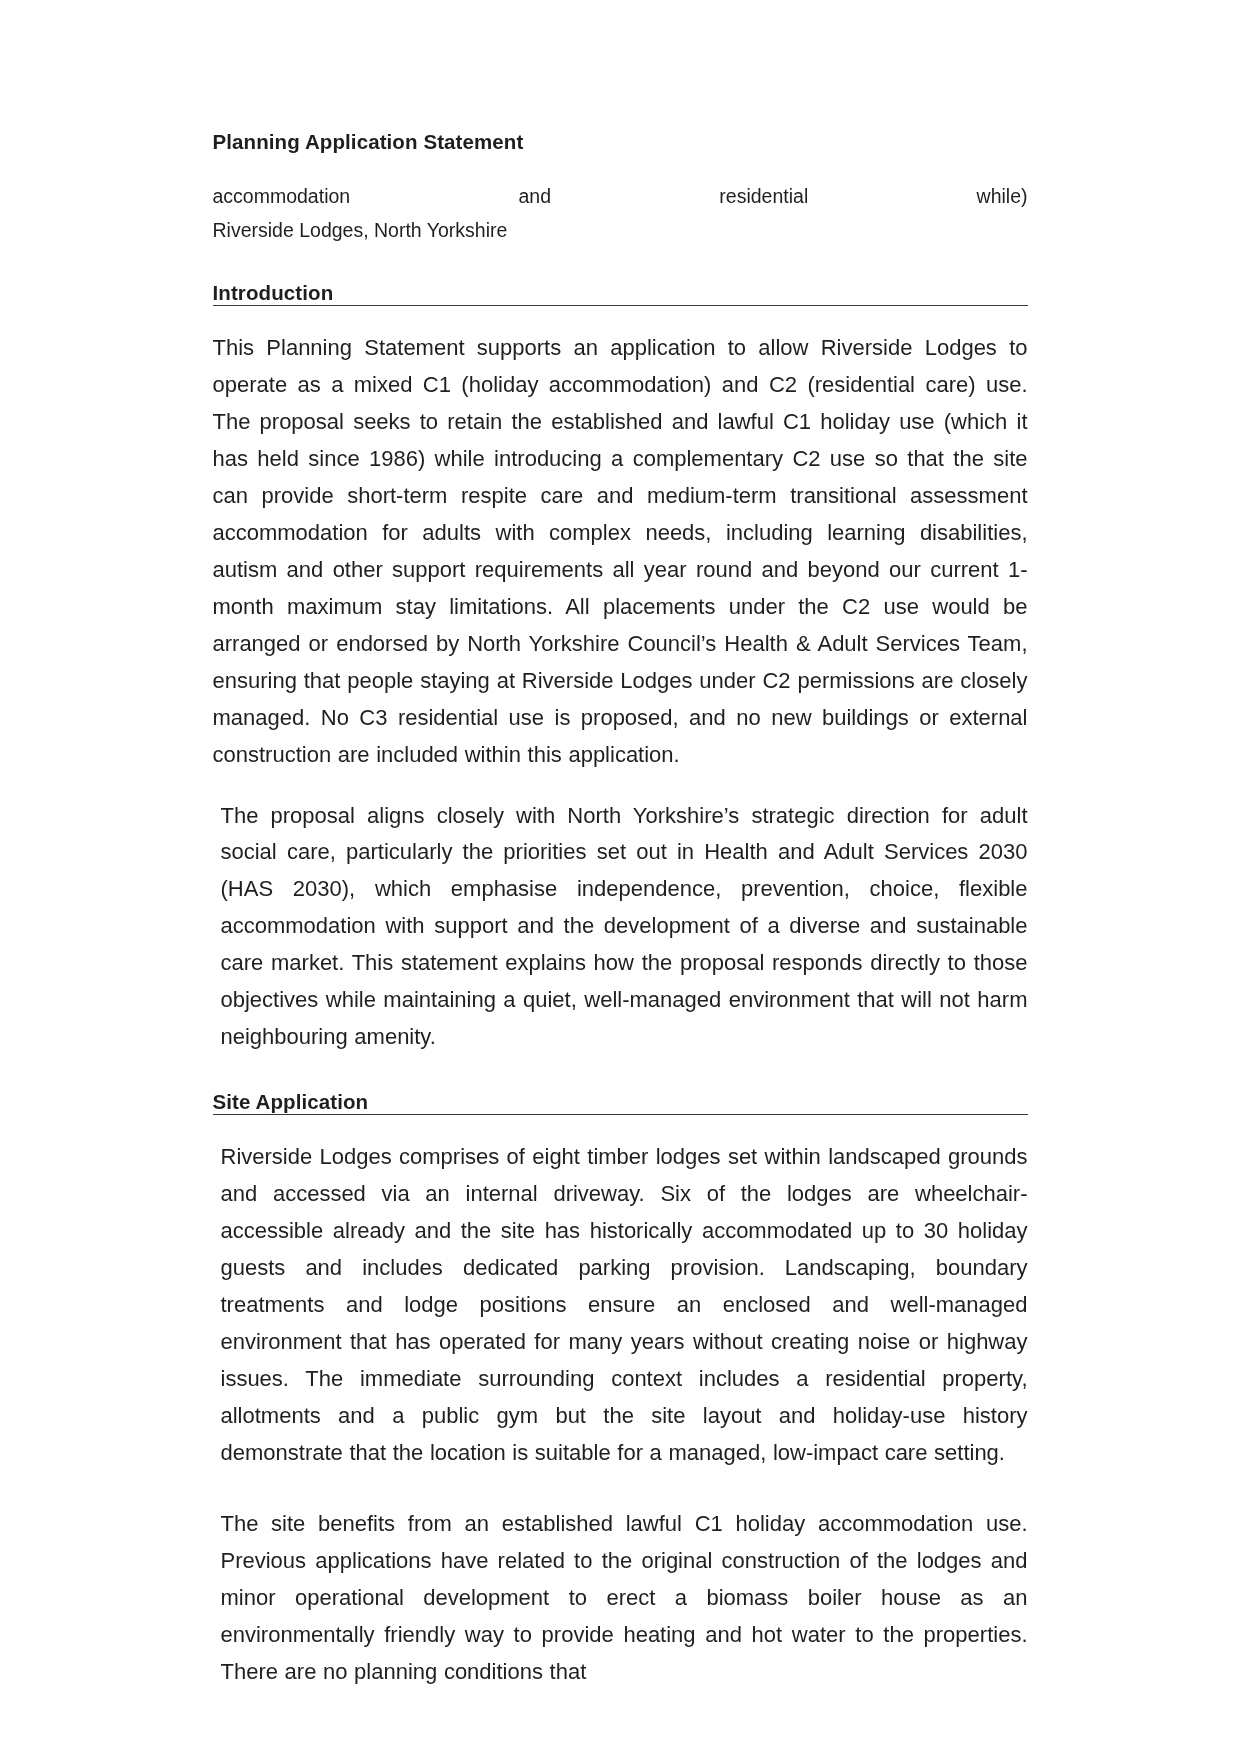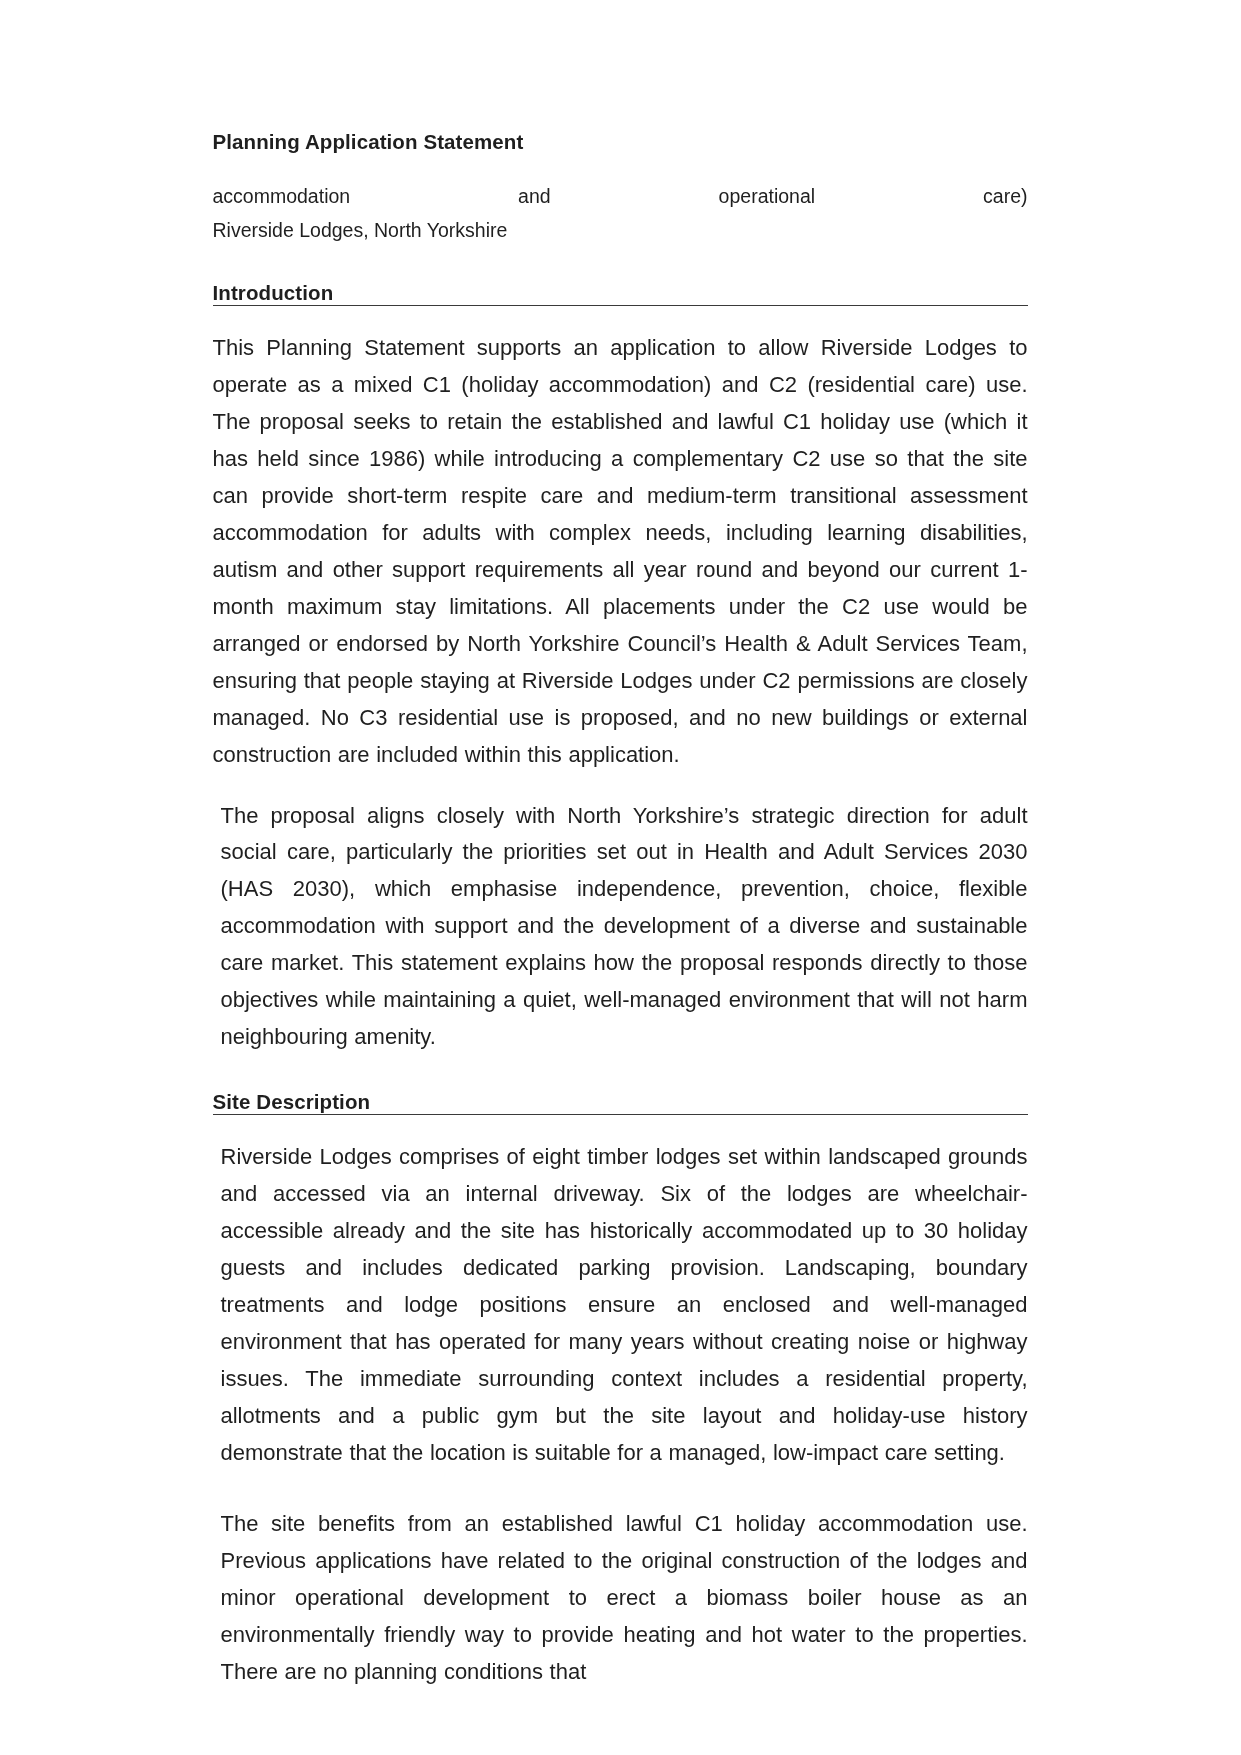--- a/index.html
+++ b/index.html
@@ -67,7 +67,7 @@
   <h1 class="doc-title">Planning Application Statement</h1>
 
   <p class="subtitle">
-    <span class="just-line">accommodation and operational care)</span>
+    <span class="just-line">accommodation and residential while)</span>
     <span class="plain-line">Riverside Lodges, North Yorkshire</span>
   </p>
 

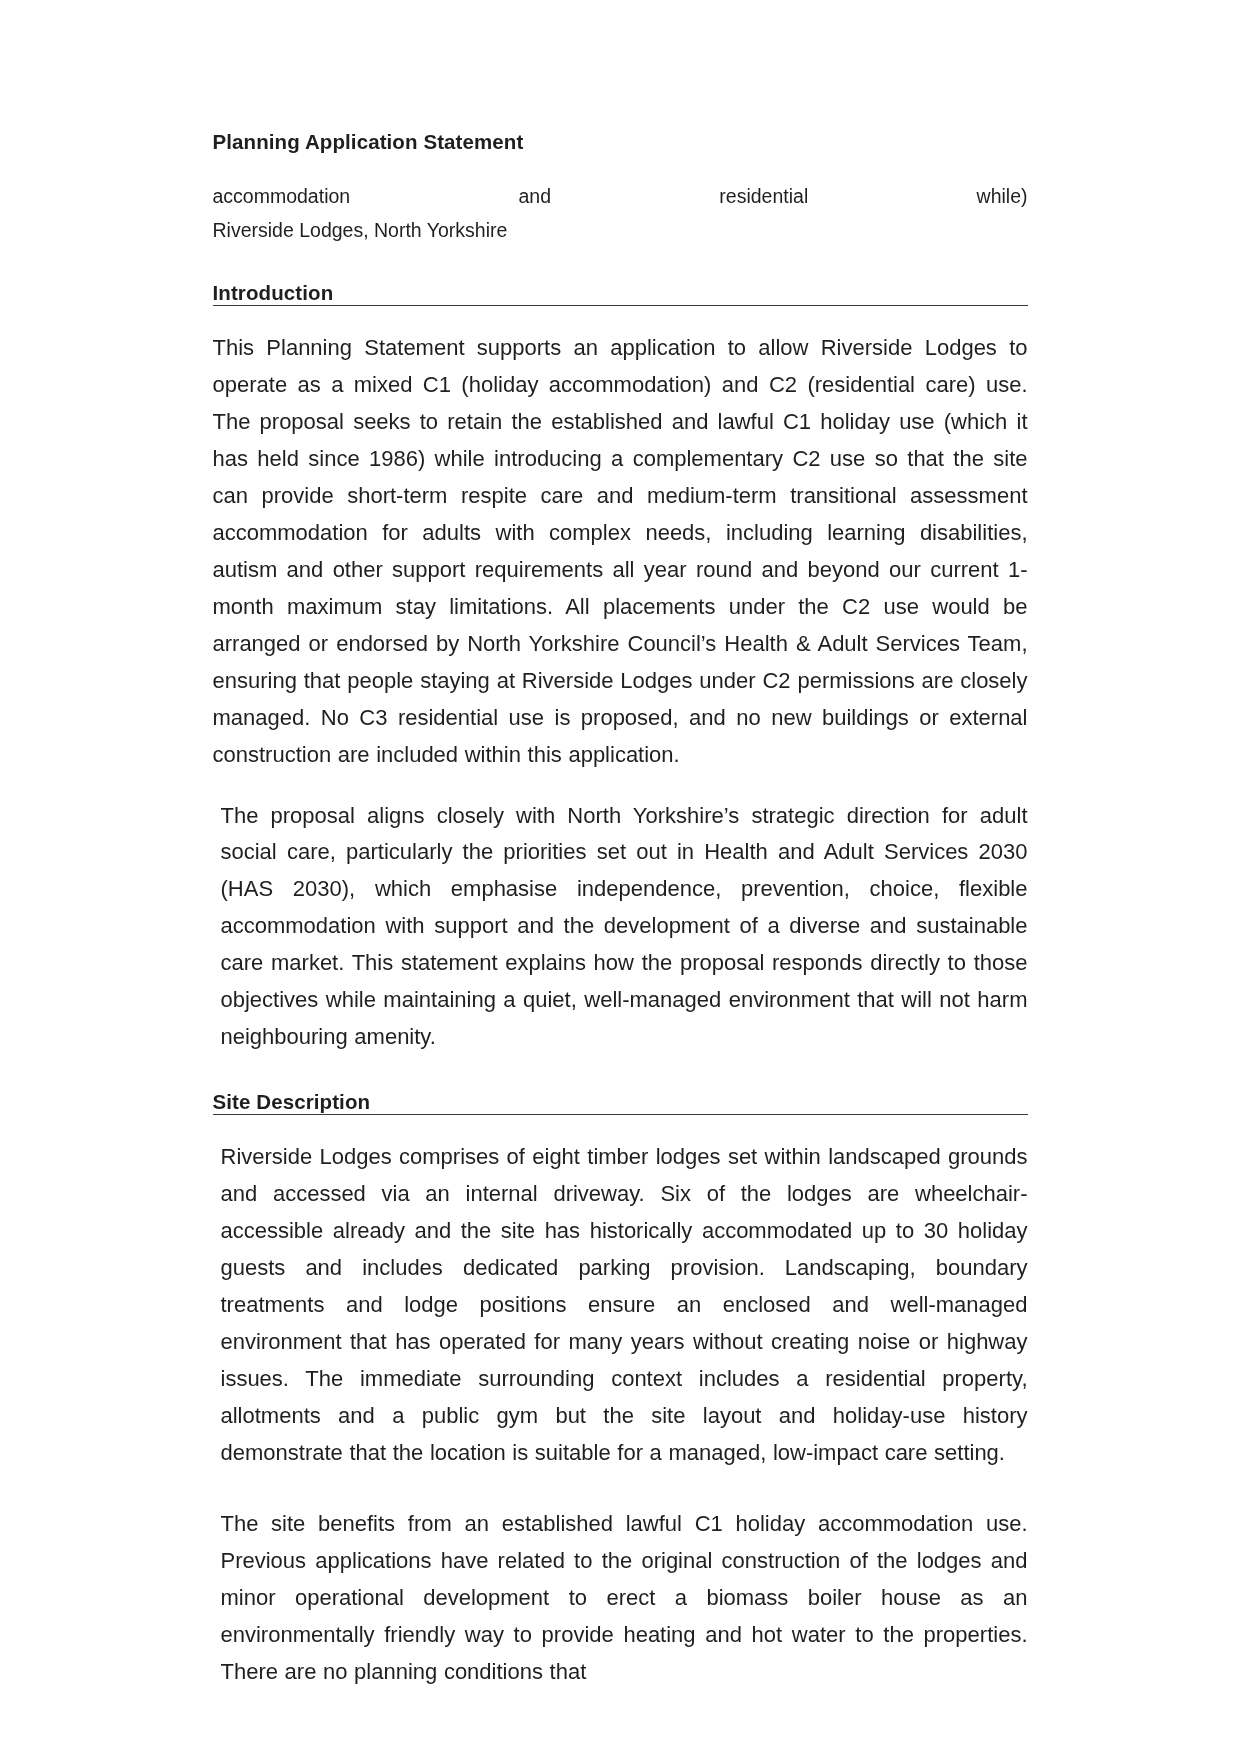--- a/index.html
+++ b/index.html
@@ -78,7 +78,7 @@
   </div>
 
   <div class="section">
-    <h2 class="section-heading">Site Description</h2>
+    <h2 class="section-heading">Site Application</h2>
     <p class="body-para">Riverside Lodges comprises of eight timber lodges set within landscaped grounds and accessed via an internal driveway. Six of the lodges are wheelchair-accessible already and the site has historically accommodated up to 30 holiday guests and includes dedicated parking provision. Landscaping, boundary treatments and lodge positions ensure an enclosed and well-managed environment that has operated for many years without creating noise or highway issues. The immediate surrounding context includes a residential property, allotments and a public gym but the site layout and holiday-use history demonstrate that the location is suitable for a managed, low-impact care setting.</p>
   </div>
 

